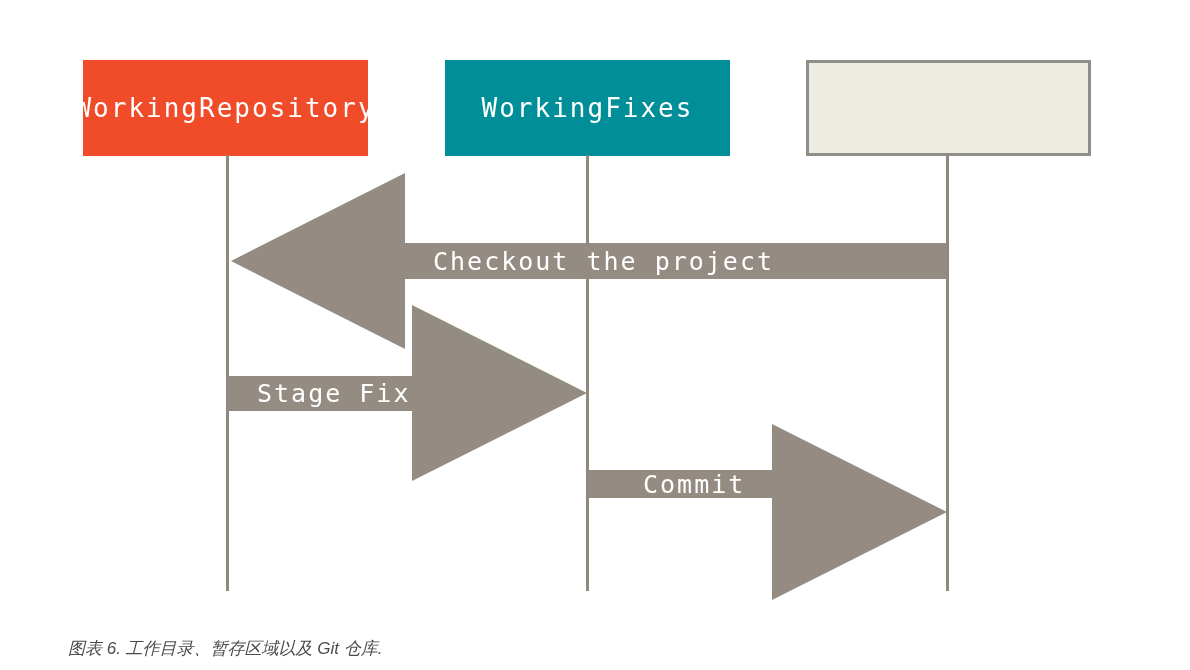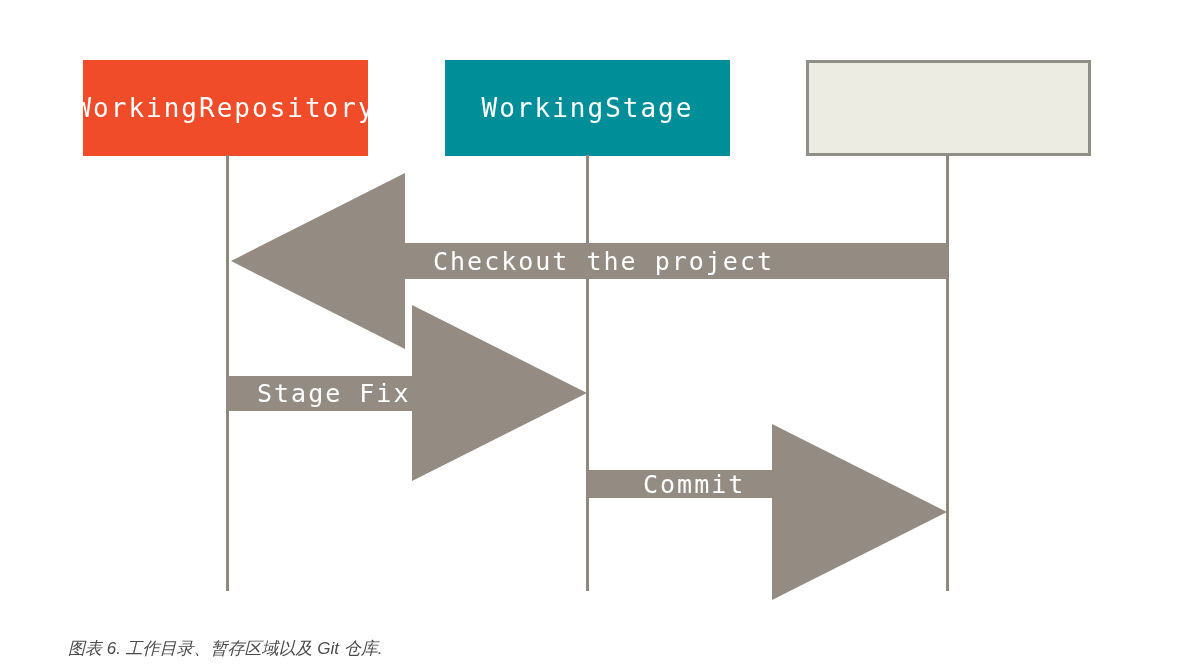--- a/index.html
+++ b/index.html
@@ -114,7 +114,7 @@
   </div>
   <div class="box box-staging">
     <span>Working</span>
-    <span>Stage</span>
+    <span>Fixes</span>
   </div>
   <div class="box box-git">
   </div>

